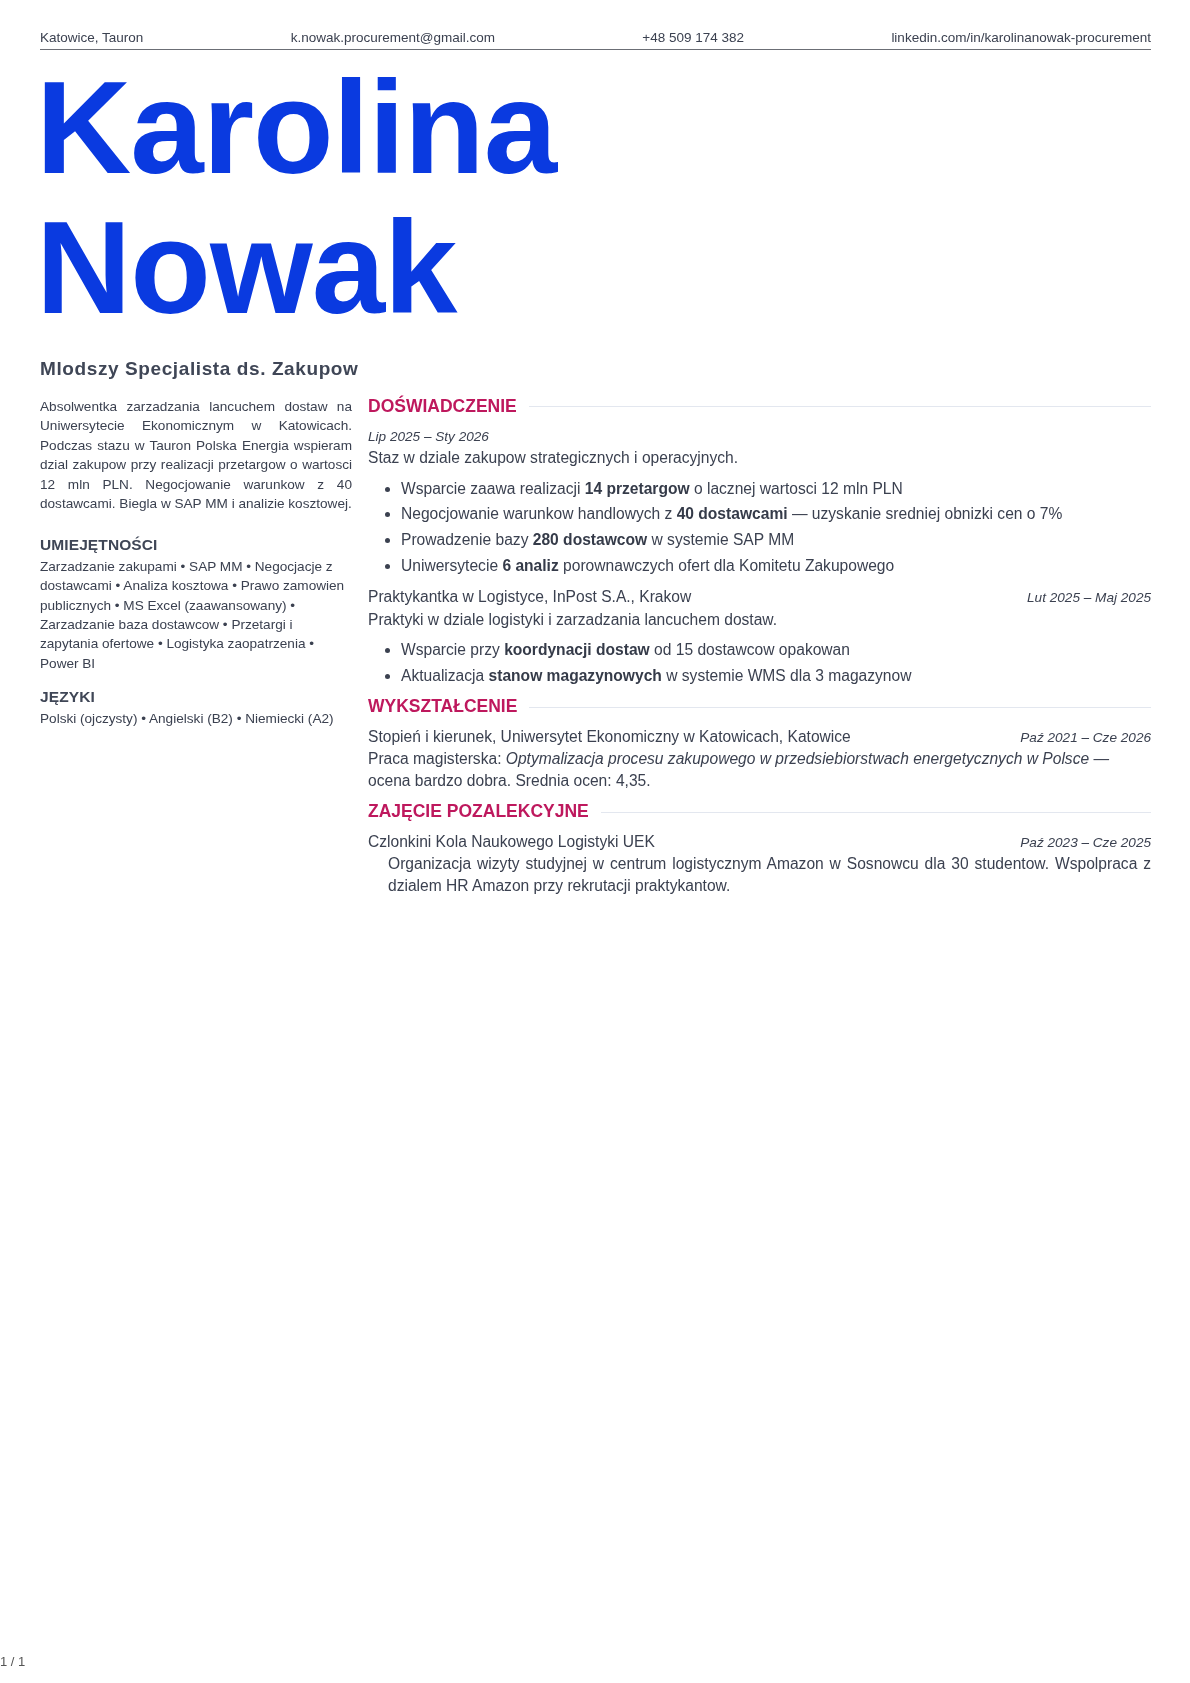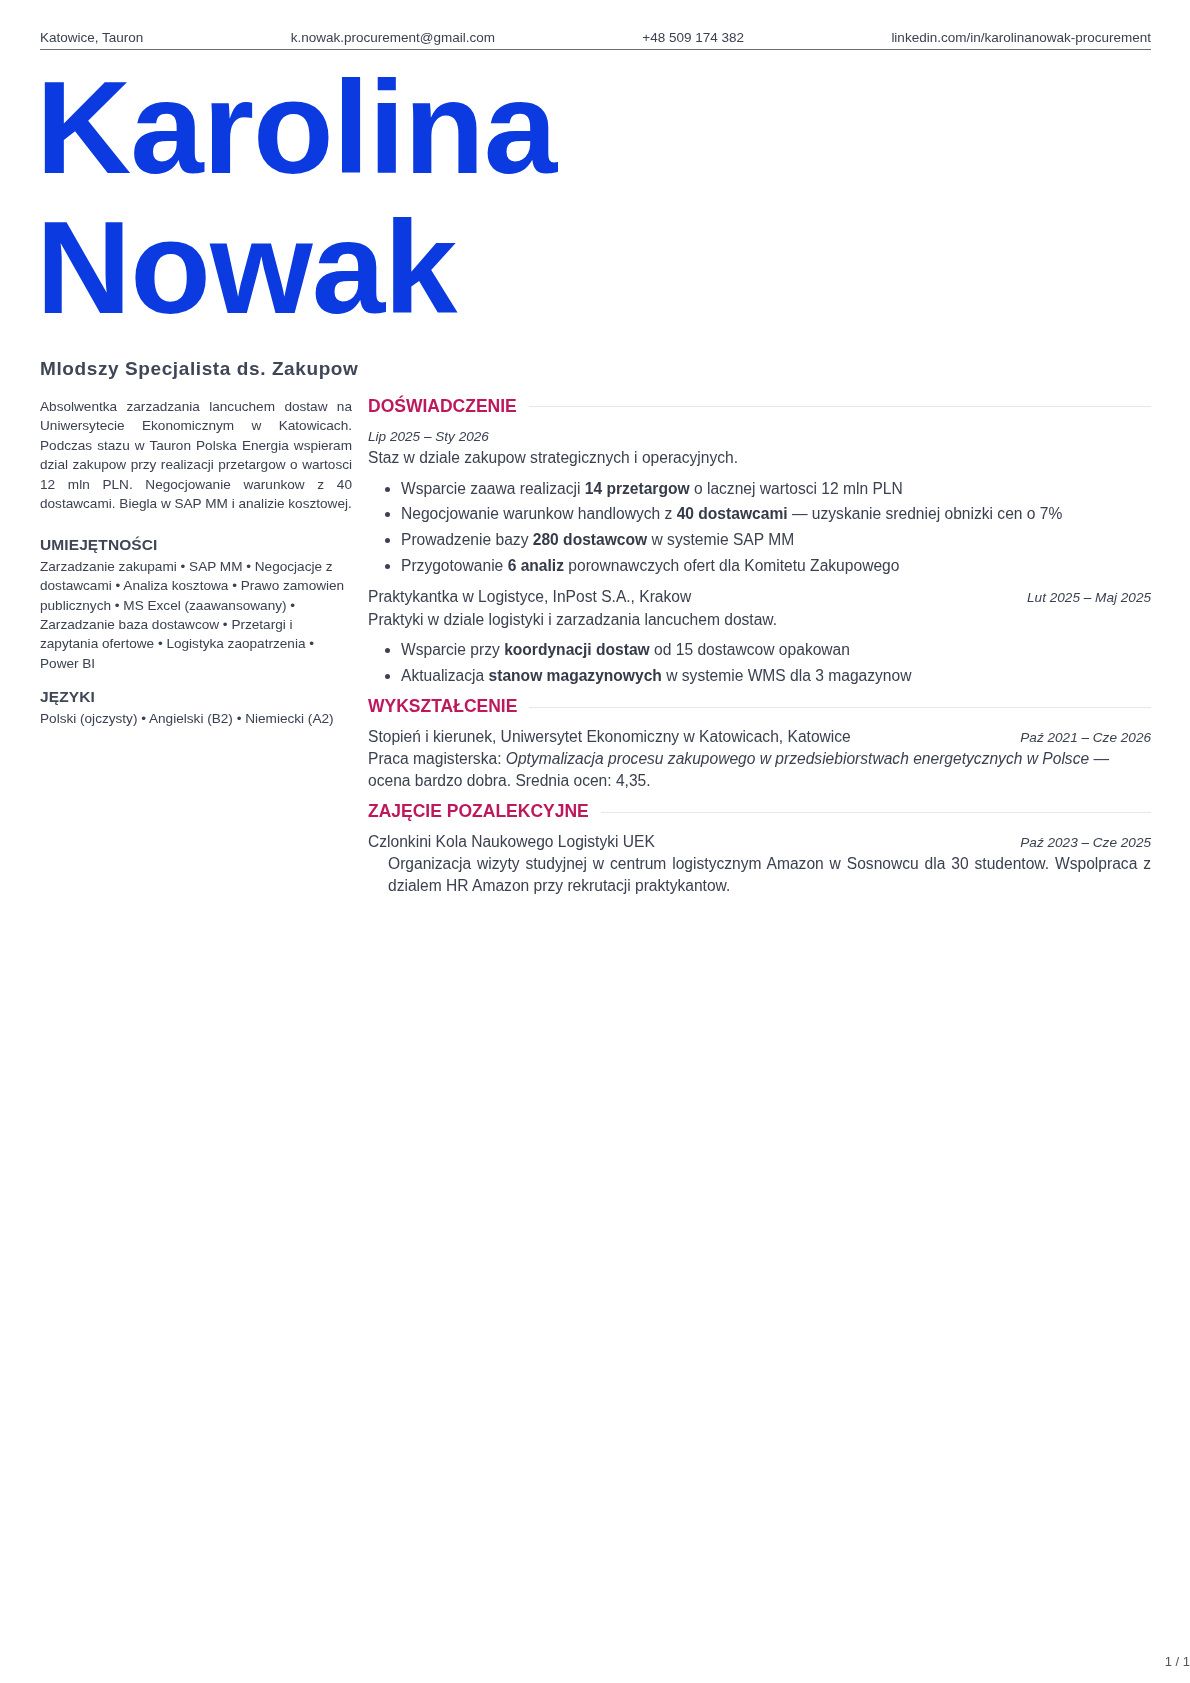--- a/index.html
+++ b/index.html
@@ -103,7 +103,7 @@
         <li><span>Wsparcie zaawa realizacji </span><b>14 przetargow</b><span> o lacznej wartosci 12 mln PLN</span></li>
         <li><span>Negocjowanie warunkow handlowych z </span><b>40 dostawcami</b><span> — uzyskanie sredniej obnizki cen o 7%</span></li>
         <li><span>Prowadzenie bazy </span><b>280 dostawcow</b><span> w systemie SAP MM</span></li>
-        <li><span>Przygotowanie </span><b>6 analiz</b><span> porownawczych ofert dla Komitetu Zakupowego</span></li>
+        <li><span>Uniwersytecie </span><b>6 analiz</b><span> porownawczych ofert dla Komitetu Zakupowego</span></li>
       </ul>
     </div>
 

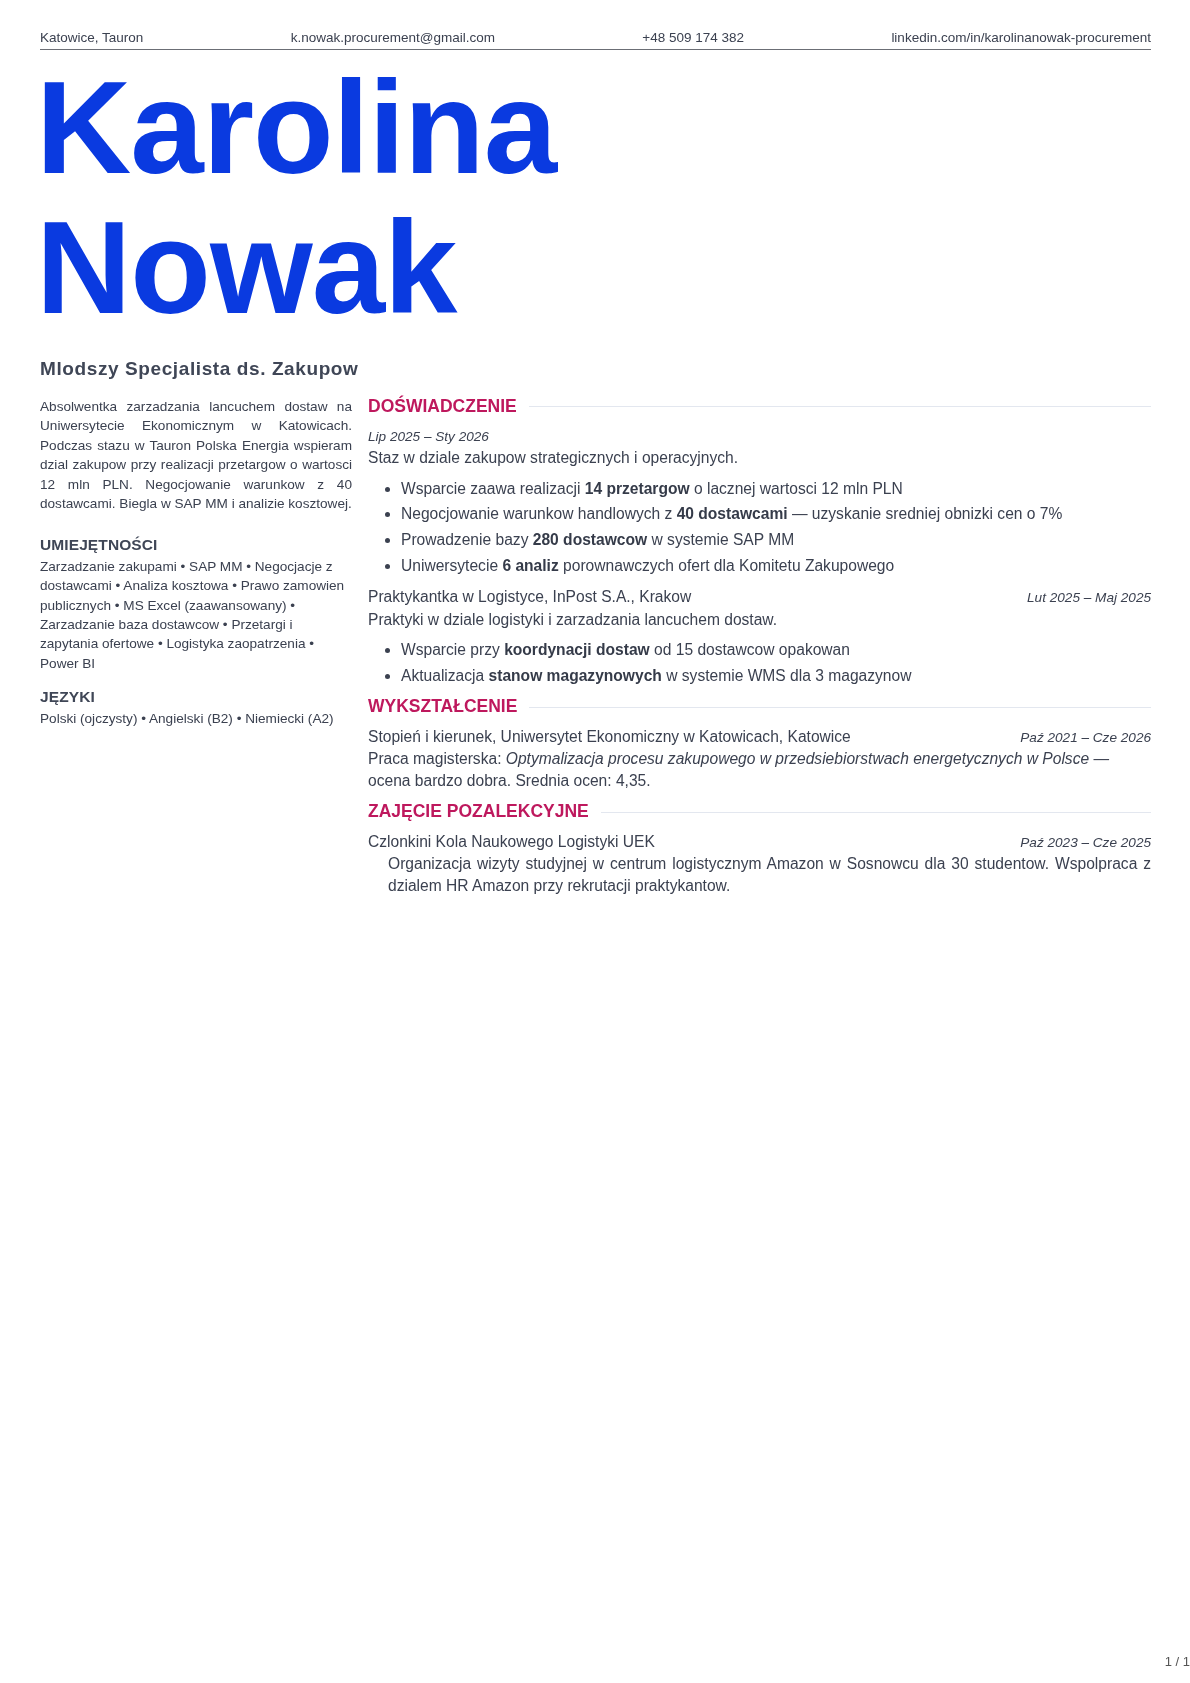--- a/index.html
+++ b/index.html
@@ -53,7 +53,7 @@
   b { color: #353b49; }
   .justify { text-align: justify; margin-left: 20px; }
   .page-num {
-    position: absolute; left: 0; width: 1190px; top: 1654px; text-align: right;
+    position: absolute; left: 0; width: 1190px; top: 1654px; text-align: left;
     font-size: 13px; color: #555;
   }
 </style>

